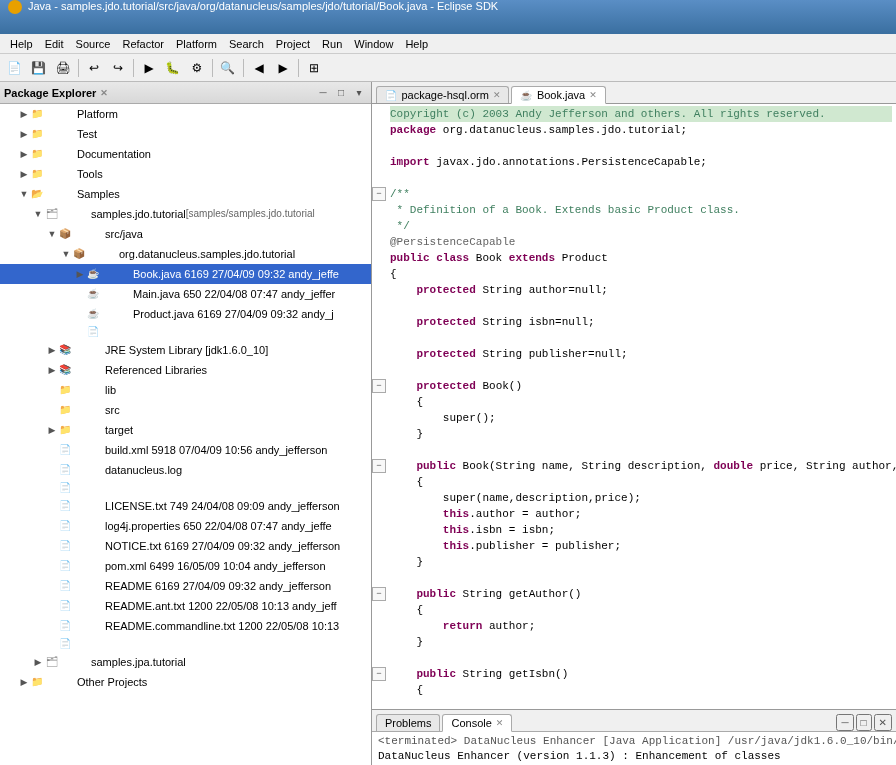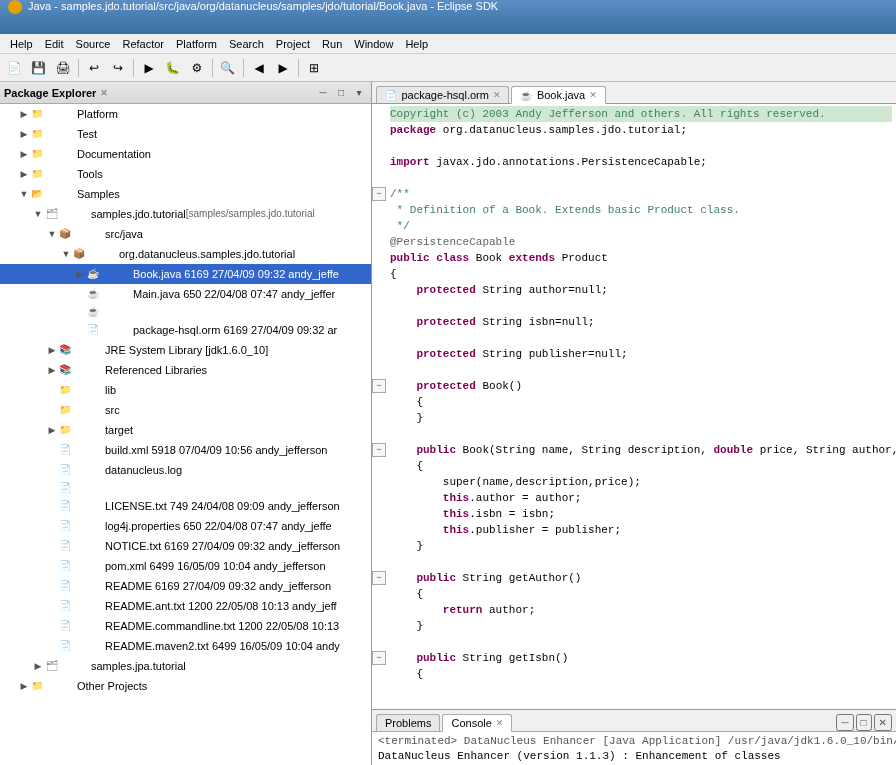--- a/index.html
+++ b/index.html
@@ -368,6 +368,7 @@
       <div class="tree-item i5">
         <span class="tree-arrow" style="visibility:hidden;">▶</span>
         <span class="tree-icon">☕</span>
+        <span class="tree-label">Product.java 6169  27/04/09 09:32  andy_j</span>
       </div>
 
       <div class="tree-item i5">

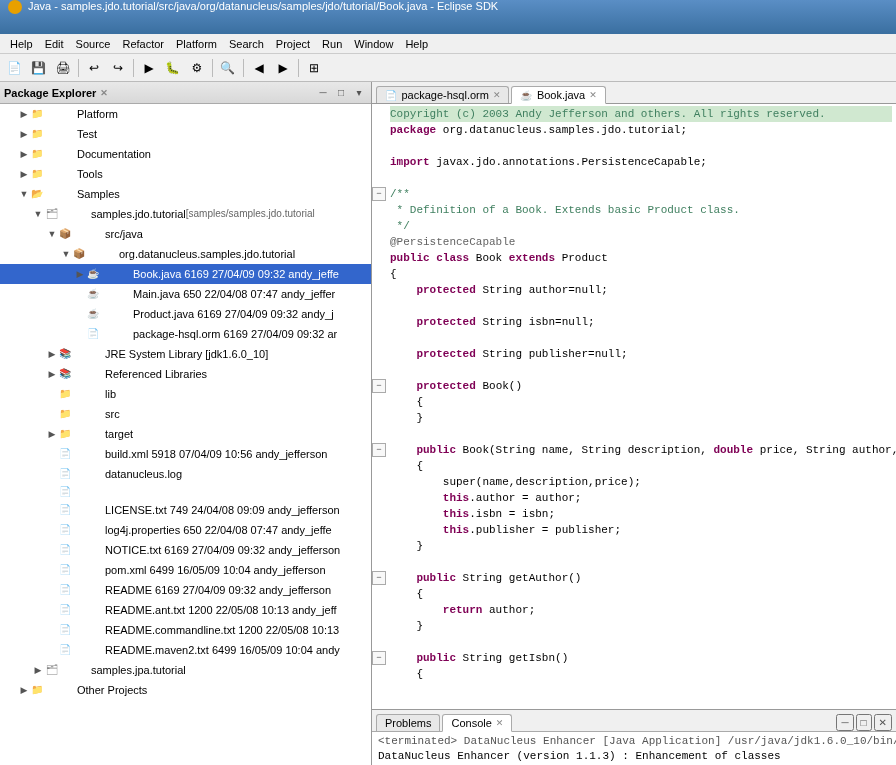--- a/index.html
+++ b/index.html
@@ -374,7 +374,6 @@
       <div class="tree-item i5">
         <span class="tree-arrow" style="visibility:hidden;">▶</span>
         <span class="tree-icon">📄</span>
-        <span class="tree-label">package-hsql.orm 6169  27/04/09 09:32  ar</span>
       </div>
 
       <div class="tree-item i3">

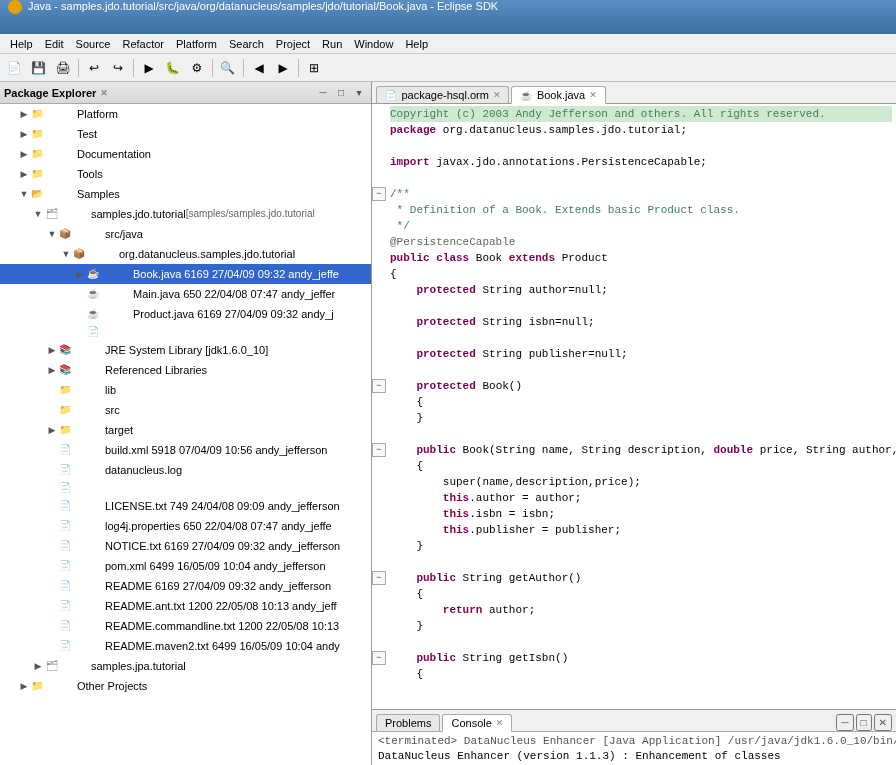--- a/index.html
+++ b/index.html
@@ -592,6 +592,10 @@
         </div>
         <div class="code-line">
           <span class="fold-spacer"></span>
+          <span class="code-text">        super();</span>
+        </div>
+        <div class="code-line">
+          <span class="fold-spacer"></span>
           <span class="code-text">    }</span>
         </div>
         <div class="code-line">

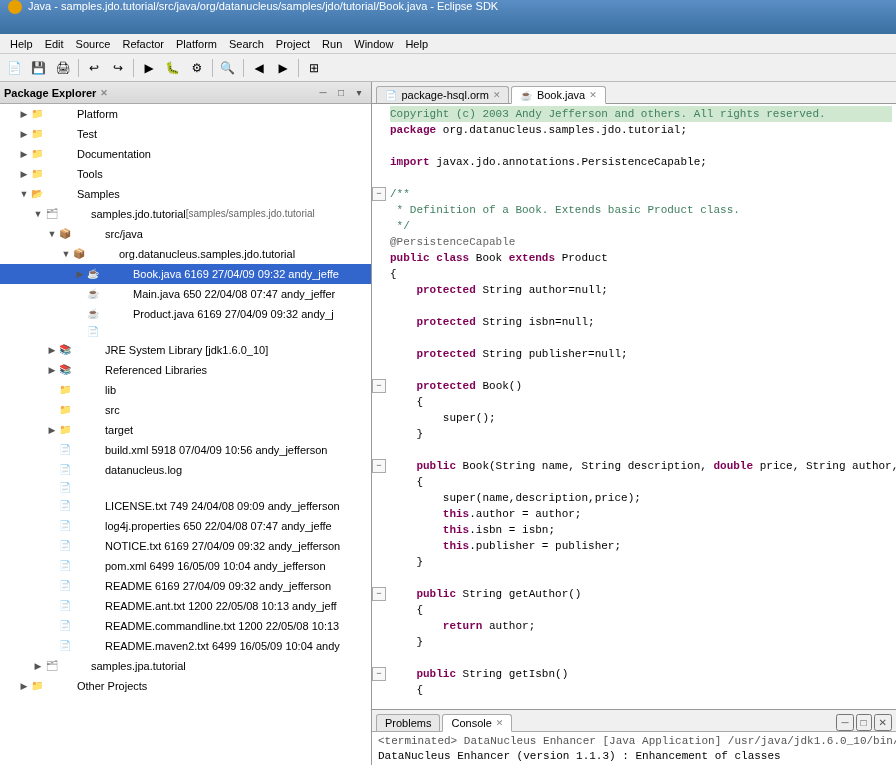--- a/index.html
+++ b/index.html
@@ -468,7 +468,6 @@
       <div class="tree-item i3">
         <span class="tree-arrow" style="visibility:hidden;">▶</span>
         <span class="tree-icon">📄</span>
-        <span class="tree-label">README.maven2.txt 6499  16/05/09 10:04  andy</span>
       </div>
 
       <div class="tree-item i2">

